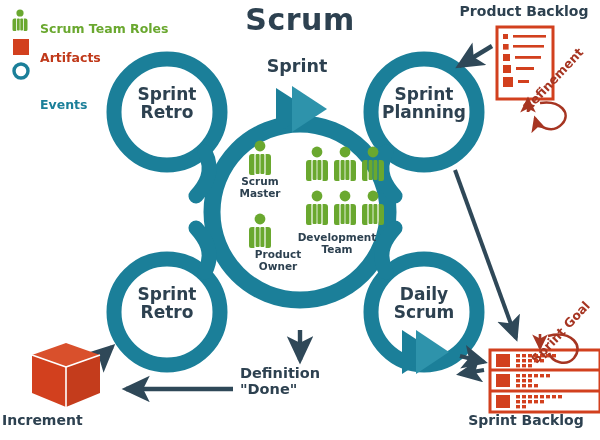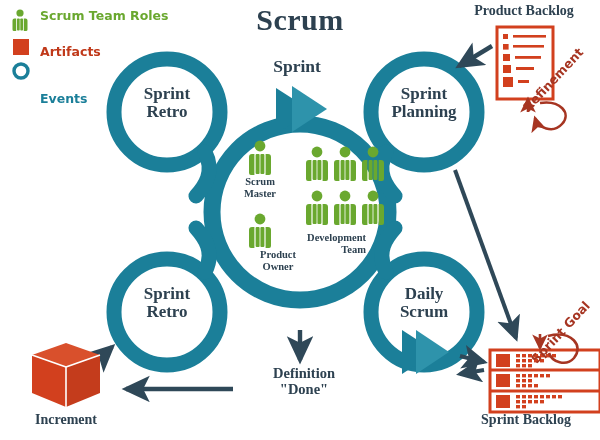--- a/index.html
+++ b/index.html
@@ -41,7 +41,7 @@
 
   #legend{position:absolute;left:8px;top:4px;width:190px;}
   .legend-row{position:relative;height:22px;}
-  .legend-row .legend-label{position:absolute;left:32px;top:4px;font-size:12.5px;font-weight:bold;}
+  .legend-row .legend-label{position:absolute;left:32px;top:17px;font-size:12.5px;font-weight:bold;}
 </style>
 </head>
 <body>

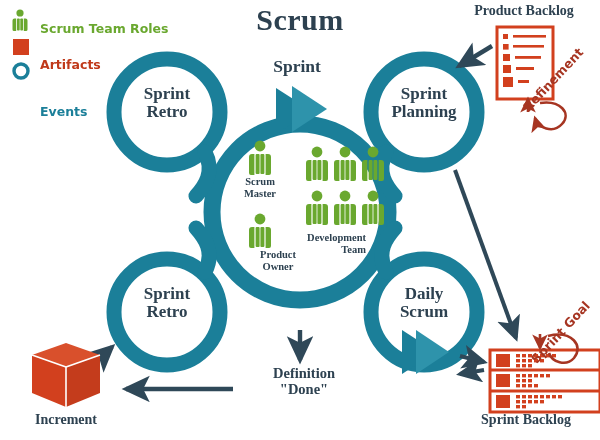--- a/index.html
+++ b/index.html
@@ -14,7 +14,7 @@
   .svgroot{position:absolute;left:0;top:0;width:600px;height:440px;}
 
   
-  .lbl{position:absolute;color:#2d4150;font-weight:bold;line-height:1.06;font-family:Liberation Serif, serif;}
+  .lbl{position:absolute;color:#2d4150;font-weight:bold;line-height:1.06;}
 
   #title{left:0;top:4px;width:600px;text-align:center;font-size:30px;color:#2d4150;letter-spacing:.5px;}
   #sprint-word{left:237px;top:57px;width:120px;text-align:center;font-size:17.5px;}

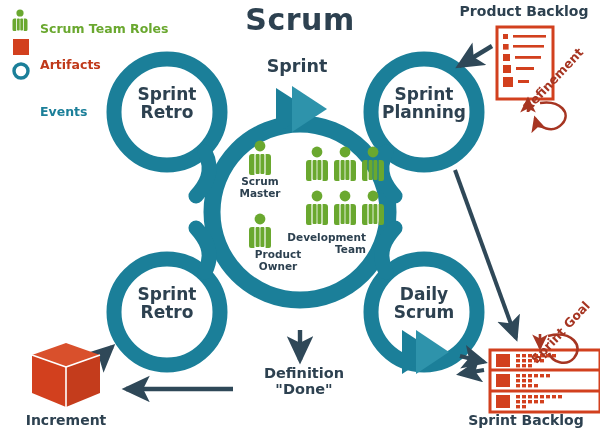--- a/index.html
+++ b/index.html
@@ -261,7 +261,7 @@
     <div class="legend-row">
       <span class="legend-label" style="color:#6aa82f">Scrum Team Roles</span>
     </div>
-    <div class="legend-row" style="margin-top:14px">
+    <div class="legend-row" style="margin-top:7px">
       <span class="legend-label" style="color:#c0391a">Artifacts</span>
     </div>
     <div class="legend-row" style="margin-top:25px">

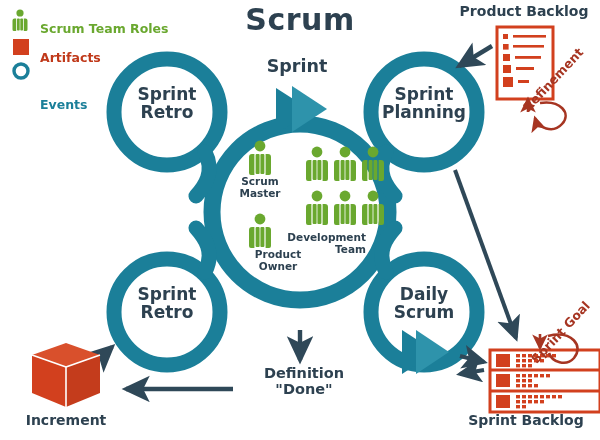--- a/index.html
+++ b/index.html
@@ -28,7 +28,7 @@
   .role-lbl{text-align:center;font-size:10.5px;color:#2d4150;font-weight:bold;line-height:1.12;}
   #lbl-sm{left:222px;top:176px;width:76px;}
   #lbl-po{left:240px;top:249px;width:76px;}
-  #lbl-dev{left:276px;top:232px;width:90px;text-align:right;}
+  #lbl-dev{left:292px;top:232px;width:90px;}
 
   #lbl-prodbacklog{left:448px;top:4px;width:152px;text-align:center;font-size:14px;}
   #lbl-sprintbacklog{left:452px;top:413px;width:148px;text-align:center;font-size:14px;}

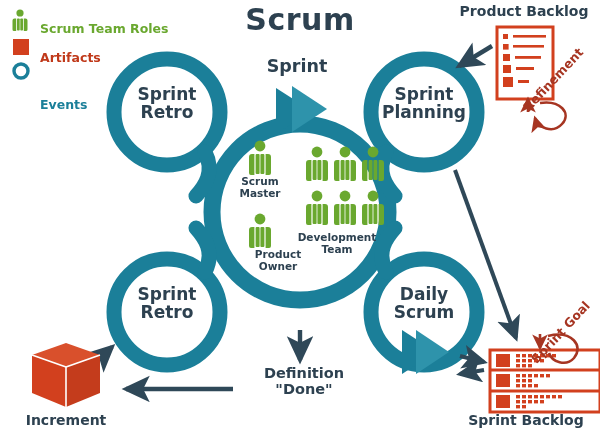--- a/index.html
+++ b/index.html
@@ -33,7 +33,7 @@
   #lbl-prodbacklog{left:448px;top:4px;width:152px;text-align:center;font-size:14px;}
   #lbl-sprintbacklog{left:452px;top:413px;width:148px;text-align:center;font-size:14px;}
   #lbl-increment{left:2px;top:413px;width:128px;text-align:center;font-size:14px;}
-  #lbl-dod{left:240px;top:365px;width:128px;text-align:center;font-size:14.5px;line-height:1.12;}
+  #lbl-dod{left:240px;top:365px;width:128px;text-align:left;font-size:14.5px;line-height:1.12;}
 
   .rot-lbl{position:absolute;font-weight:bold;font-size:12.5px;color:#a63522;white-space:nowrap;}
   #lbl-refinement{left:520px;top:104px;transform:rotate(-47deg);transform-origin:left top;}

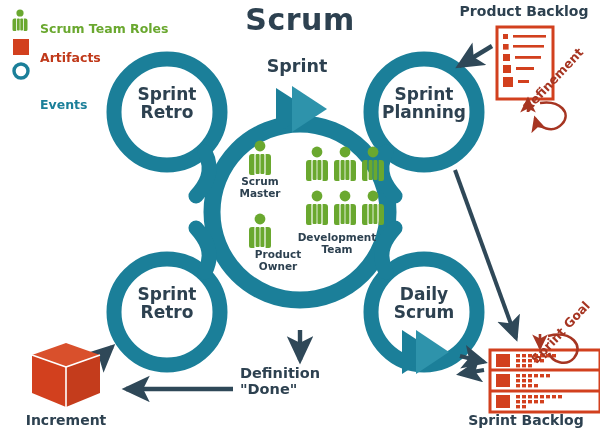--- a/index.html
+++ b/index.html
@@ -32,7 +32,7 @@
 
   #lbl-prodbacklog{left:448px;top:4px;width:152px;text-align:center;font-size:14px;}
   #lbl-sprintbacklog{left:452px;top:413px;width:148px;text-align:center;font-size:14px;}
-  #lbl-increment{left:2px;top:413px;width:128px;text-align:center;font-size:14px;}
+  #lbl-increment{left:2px;top:413px;width:128px;font-size:14px;}
   #lbl-dod{left:240px;top:365px;width:128px;text-align:left;font-size:14.5px;line-height:1.12;}
 
   .rot-lbl{position:absolute;font-weight:bold;font-size:12.5px;color:#a63522;white-space:nowrap;}

